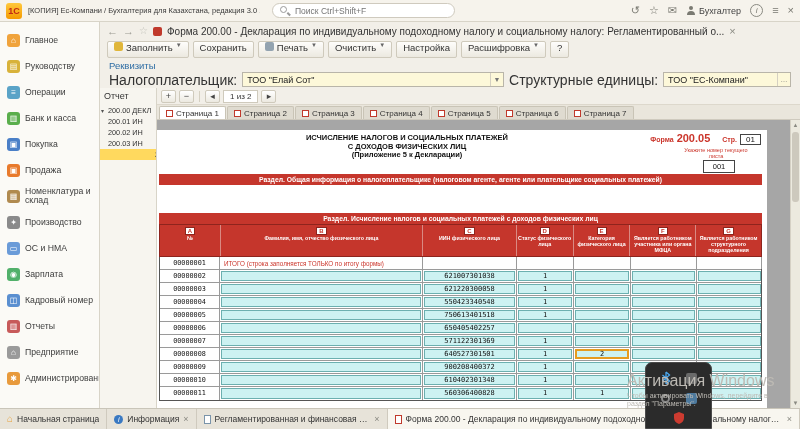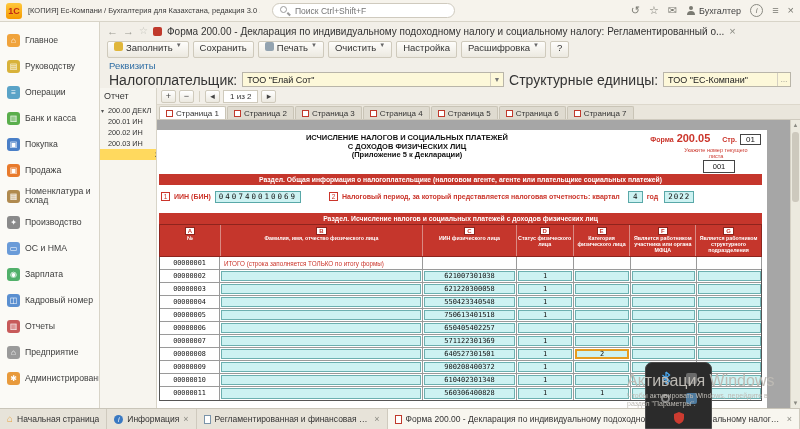--- a/index.html
+++ b/index.html
@@ -466,16 +466,6 @@
 
             <div class="band band1">Раздел. Общая информация о налогоплательщике (налоговом агенте, агенте или плательщике социальных платежей)</div>
 
-            <div class="inforow">
-              <span class="mark">1</span>
-              <span class="rlabel">ИИН (БИН)</span>
-              <span class="vbox vb-iin">040740010069</span>
-              <span class="mark">2</span>
-              <span class="rlabel">Налоговый период, за который представляется налоговая отчетность: квартал</span>
-              <span class="vbox vb-q">4</span>
-              <span class="rlabel">год</span>
-              <span class="vbox vb-y">2022</span>
-            </div>
 
             <div class="band band2">Раздел. Исчисление налогов и социальных платежей с доходов физических лиц</div>
 

